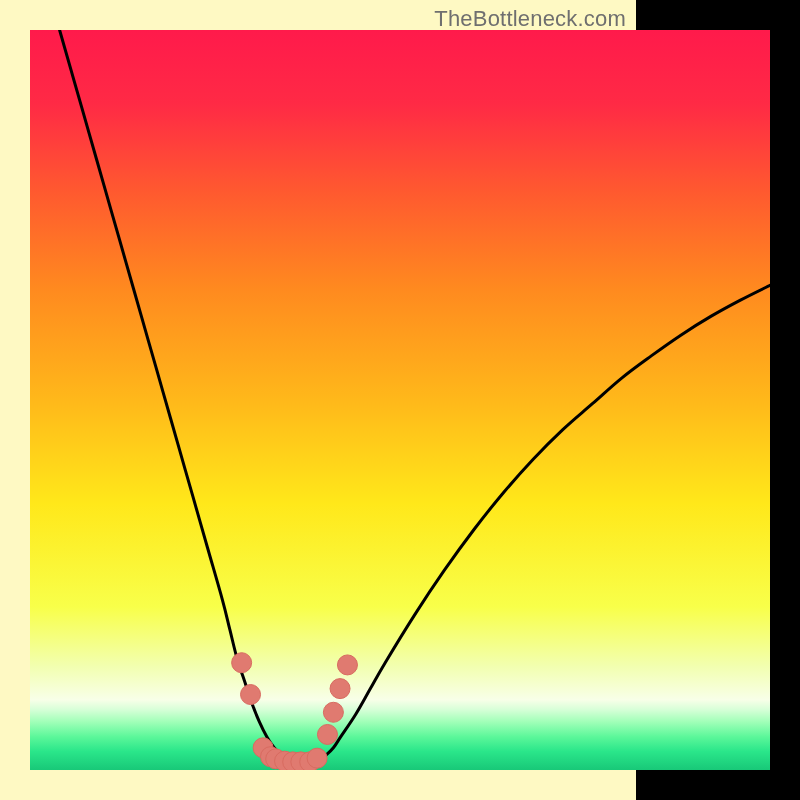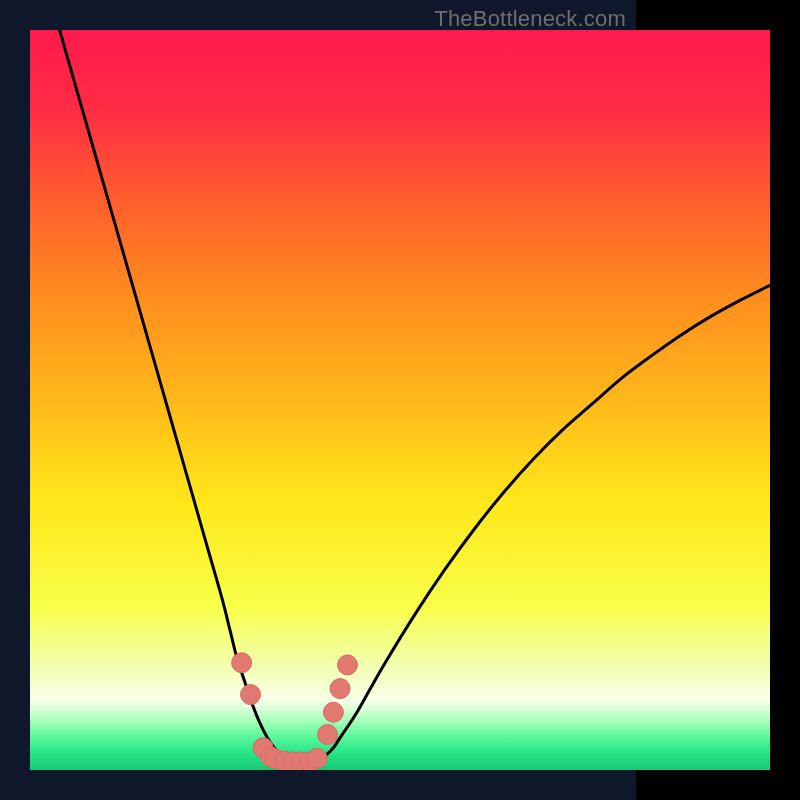--- a/index.html
+++ b/index.html
@@ -17,7 +17,7 @@
     left: 0;
     width: 636px;
     height: 800px;
-    background: #0f172a;
+    background: #fef9c3;
   }
   .plot {
     position: absolute;

